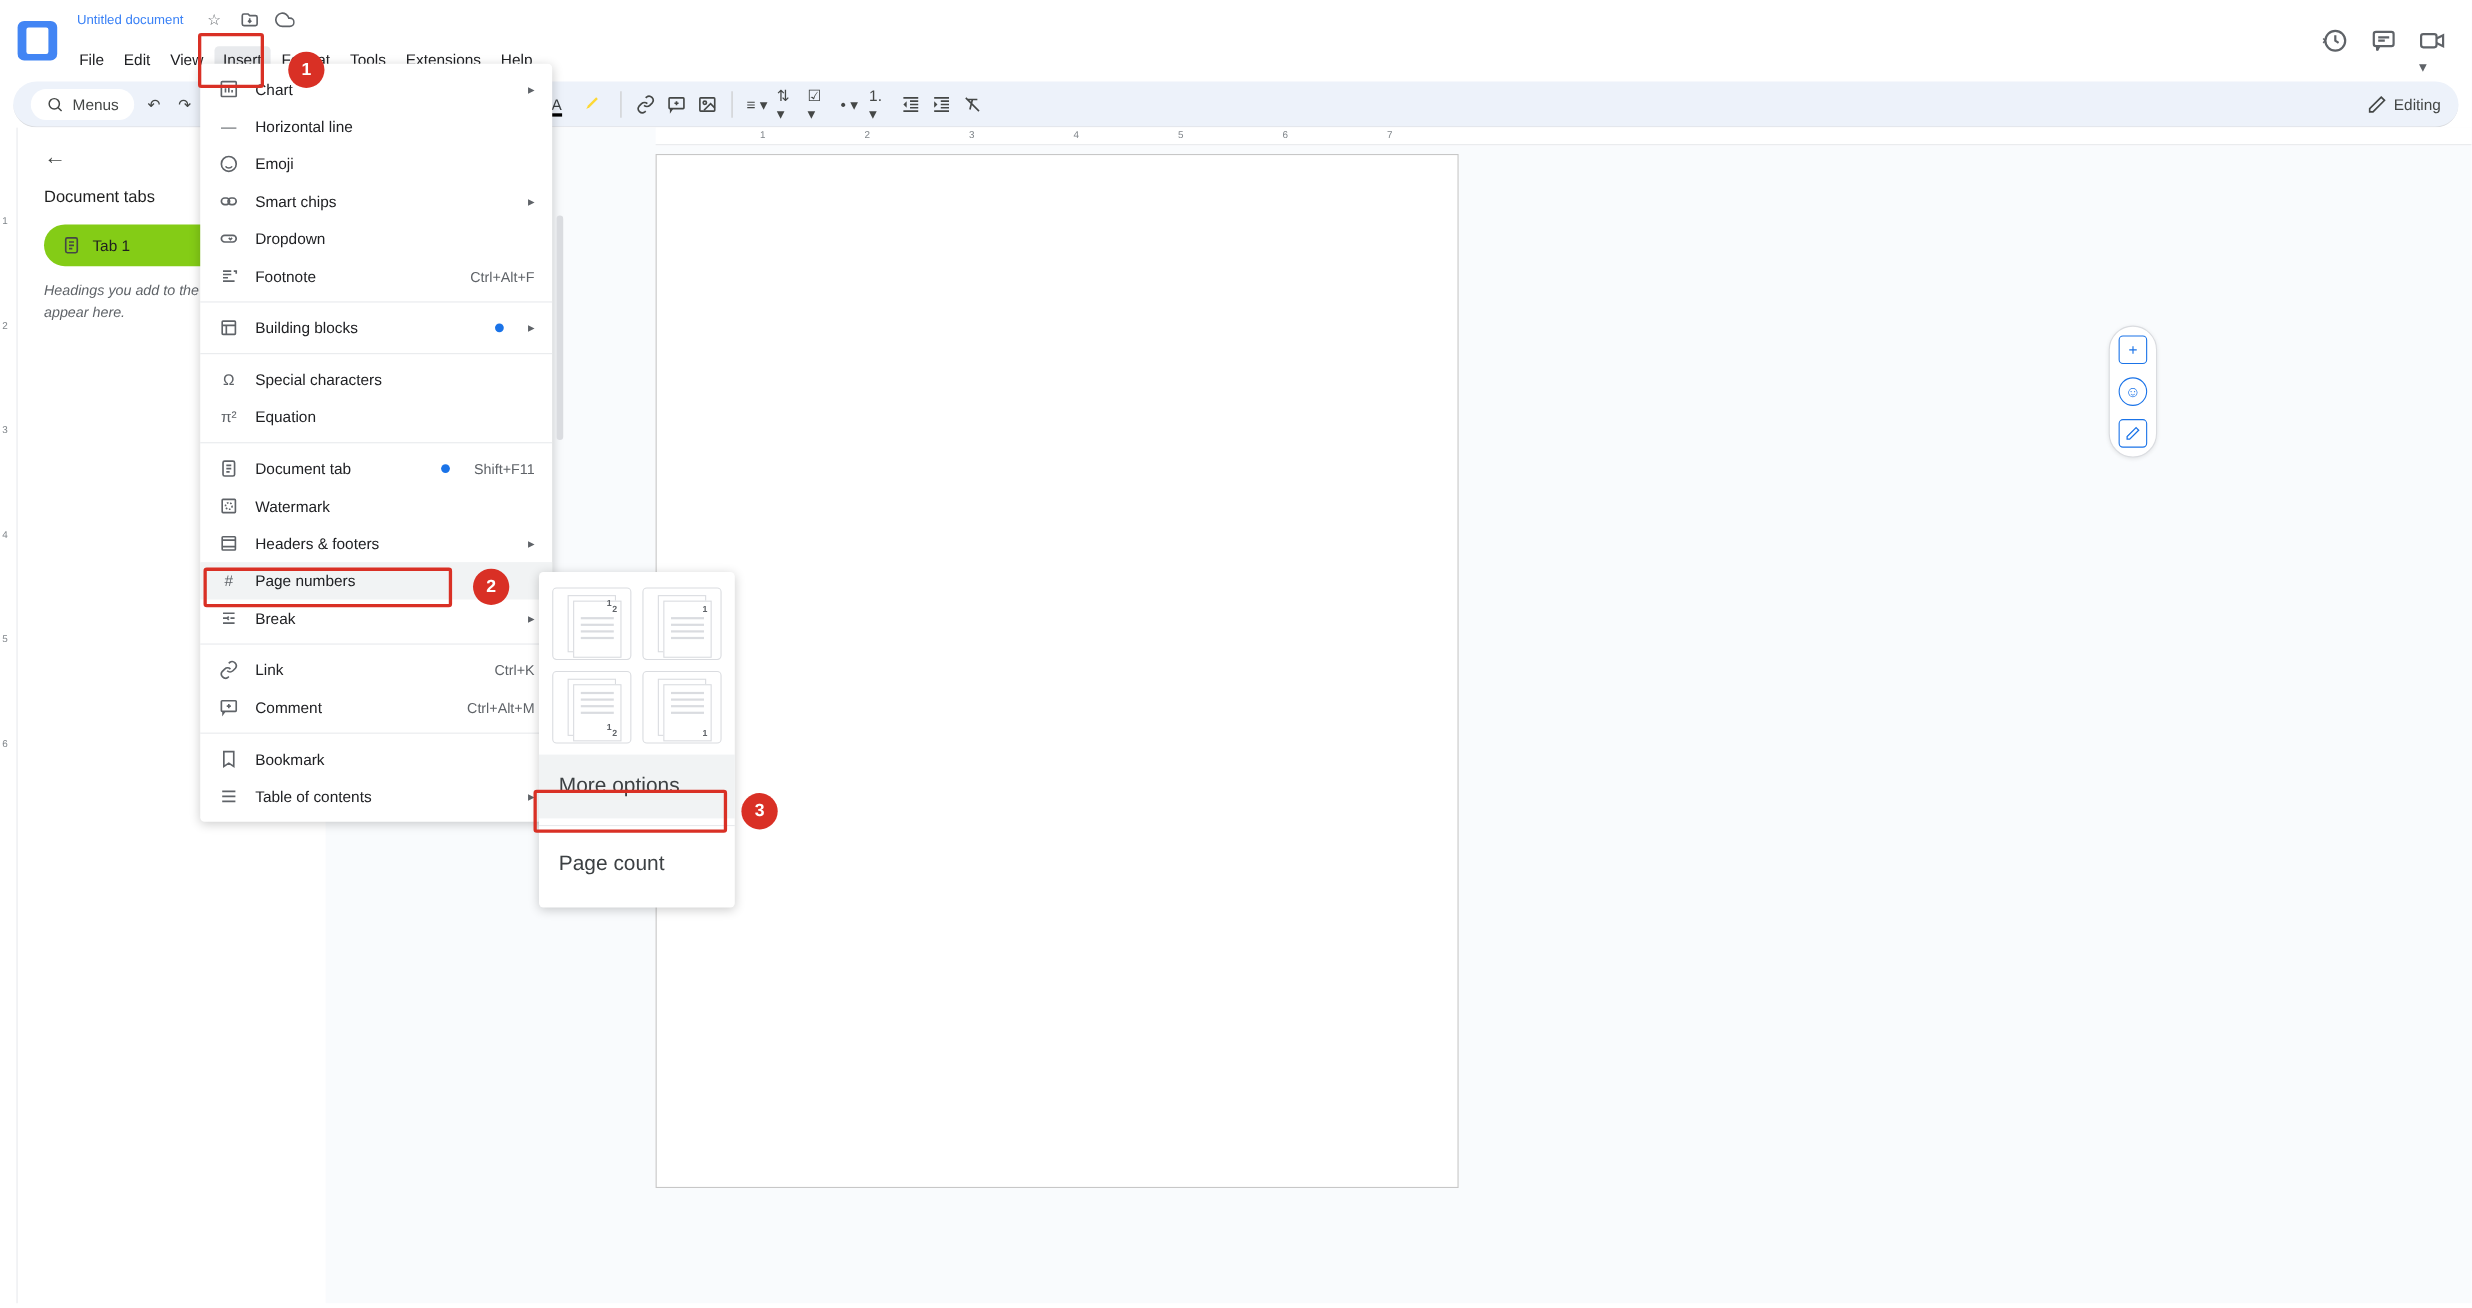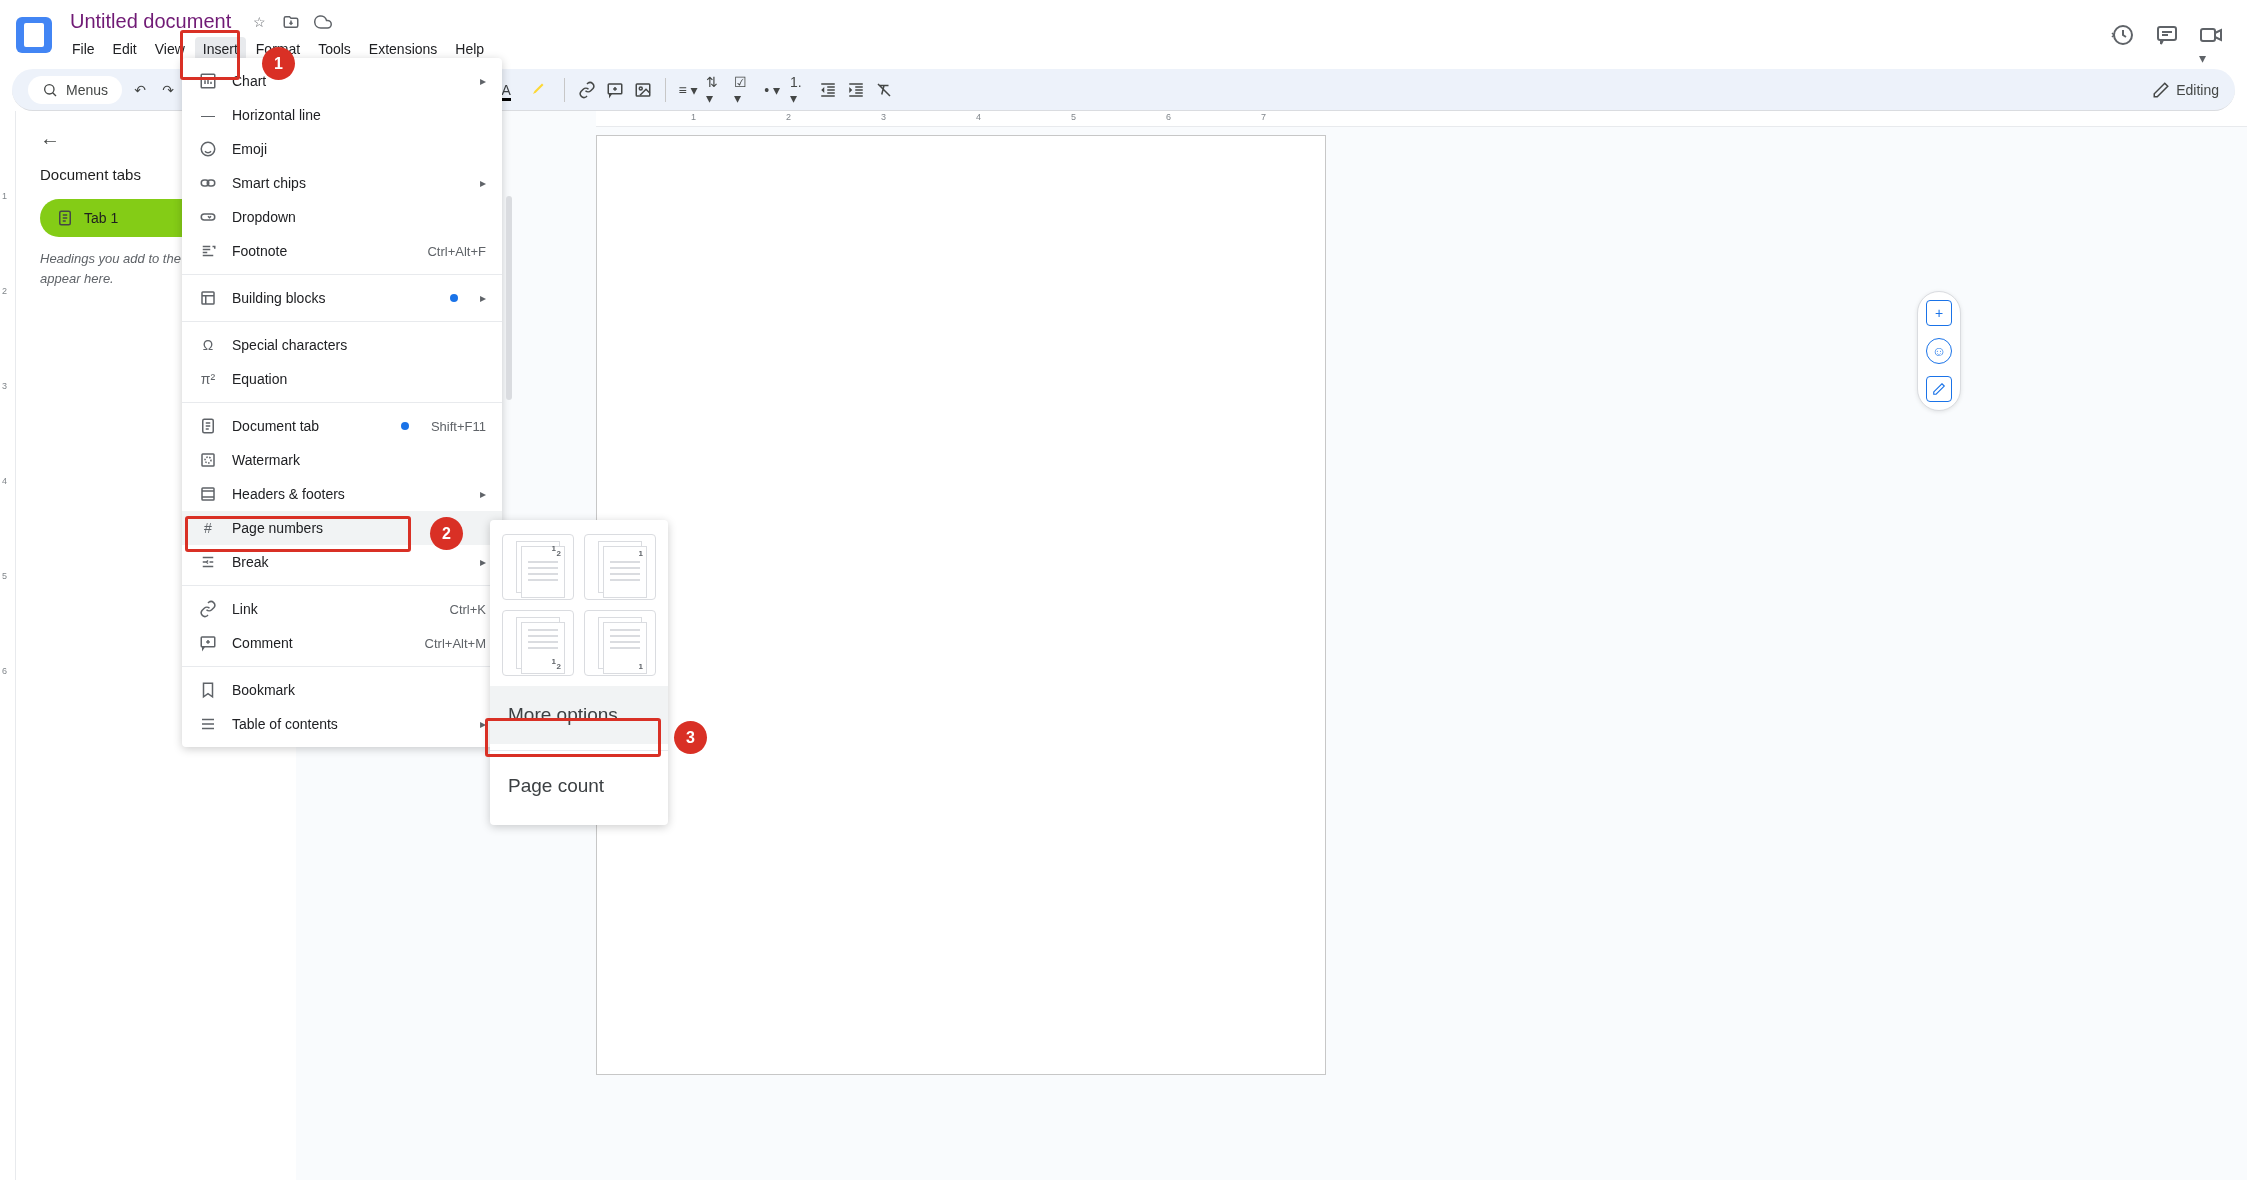--- a/index.html
+++ b/index.html
@@ -10,7 +10,7 @@
 .docs-logo::before { content: ''; width: 20px; height: 24px; background: #fff; border-radius: 2px; }
 .doc-info { flex: 1; }
 .doc-title-row { display: flex; align-items: center; gap: 12px; }
-.doc-title { font-size: 20px; color: #701a75; padding: 2px 6px; }
+.doc-title { font-size: 12px; color: #3b82f6; padding: 2px 6px; }
 .title-icon { width: 20px; height: 20px; color: #5f6368; cursor: pointer; display: flex; align-items: center; justify-content: center; }
 .menu-bar { display: flex; gap: 2px; margin-top: 2px; }
 .menu-item { padding: 4px 8px; font-size: 14px; color: #202124; cursor: pointer; border-radius: 4px; }

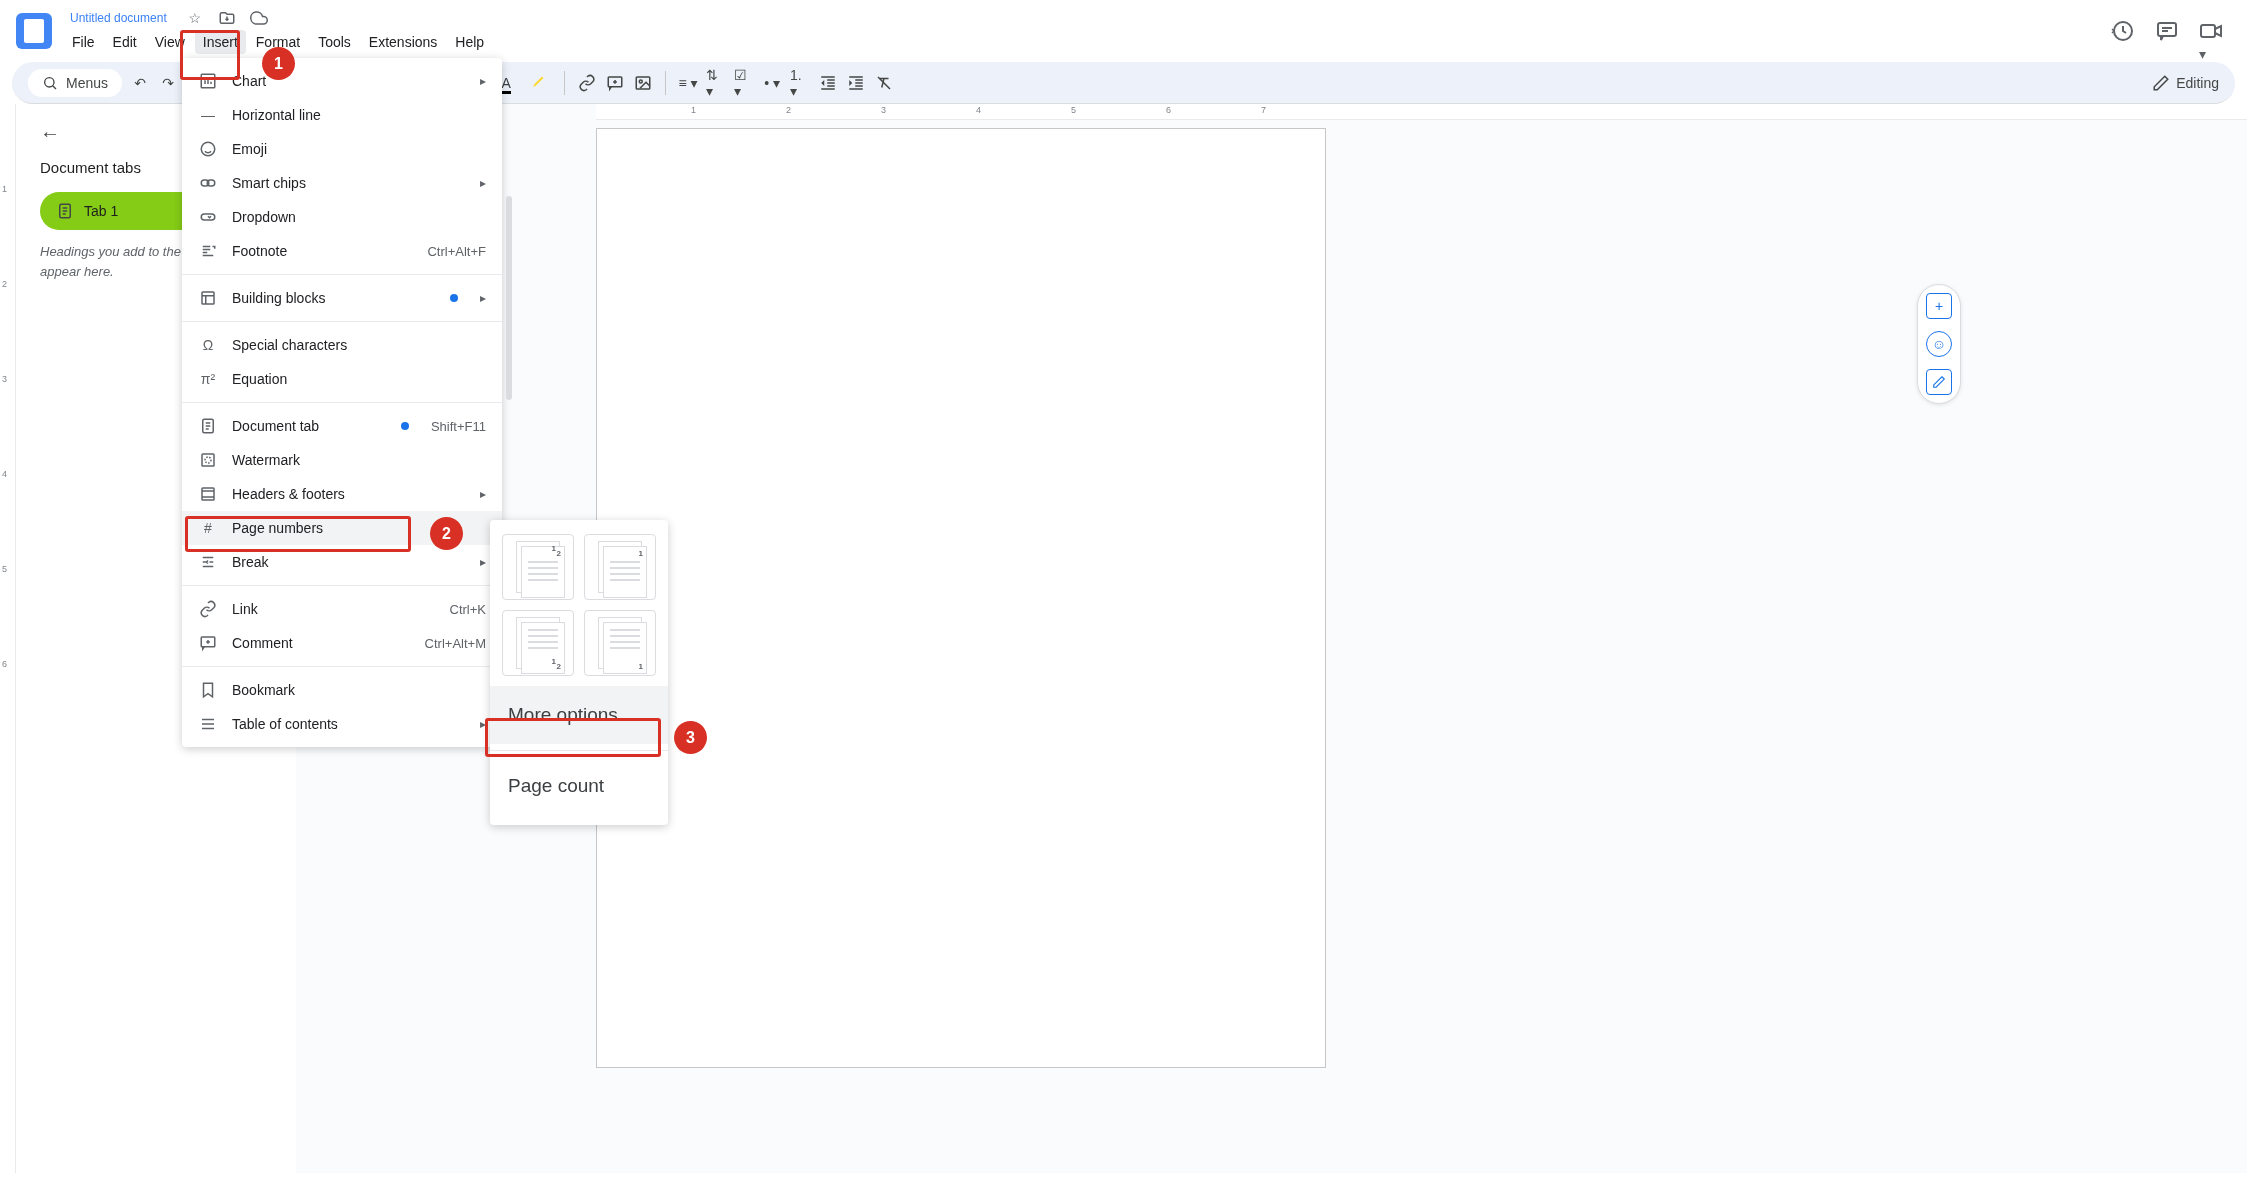--- a/index.html
+++ b/index.html
@@ -12,7 +12,7 @@
 .doc-title-row { display: flex; align-items: center; gap: 12px; }
 .doc-title { font-size: 12px; color: #3b82f6; padding: 2px 6px; }
 .title-icon { width: 20px; height: 20px; color: #5f6368; cursor: pointer; display: flex; align-items: center; justify-content: center; }
-.menu-bar { display: flex; gap: 2px; margin-top: 2px; }
+.menu-bar { display: flex; gap: 2px; margin-top: 14px; }
 .menu-item { padding: 4px 8px; font-size: 14px; color: #202124; cursor: pointer; border-radius: 4px; }
 .menu-item.active { background: #e8eaed; }
 .header-right { display: flex; align-items: center; gap: 20px; margin-right: 8px; }

